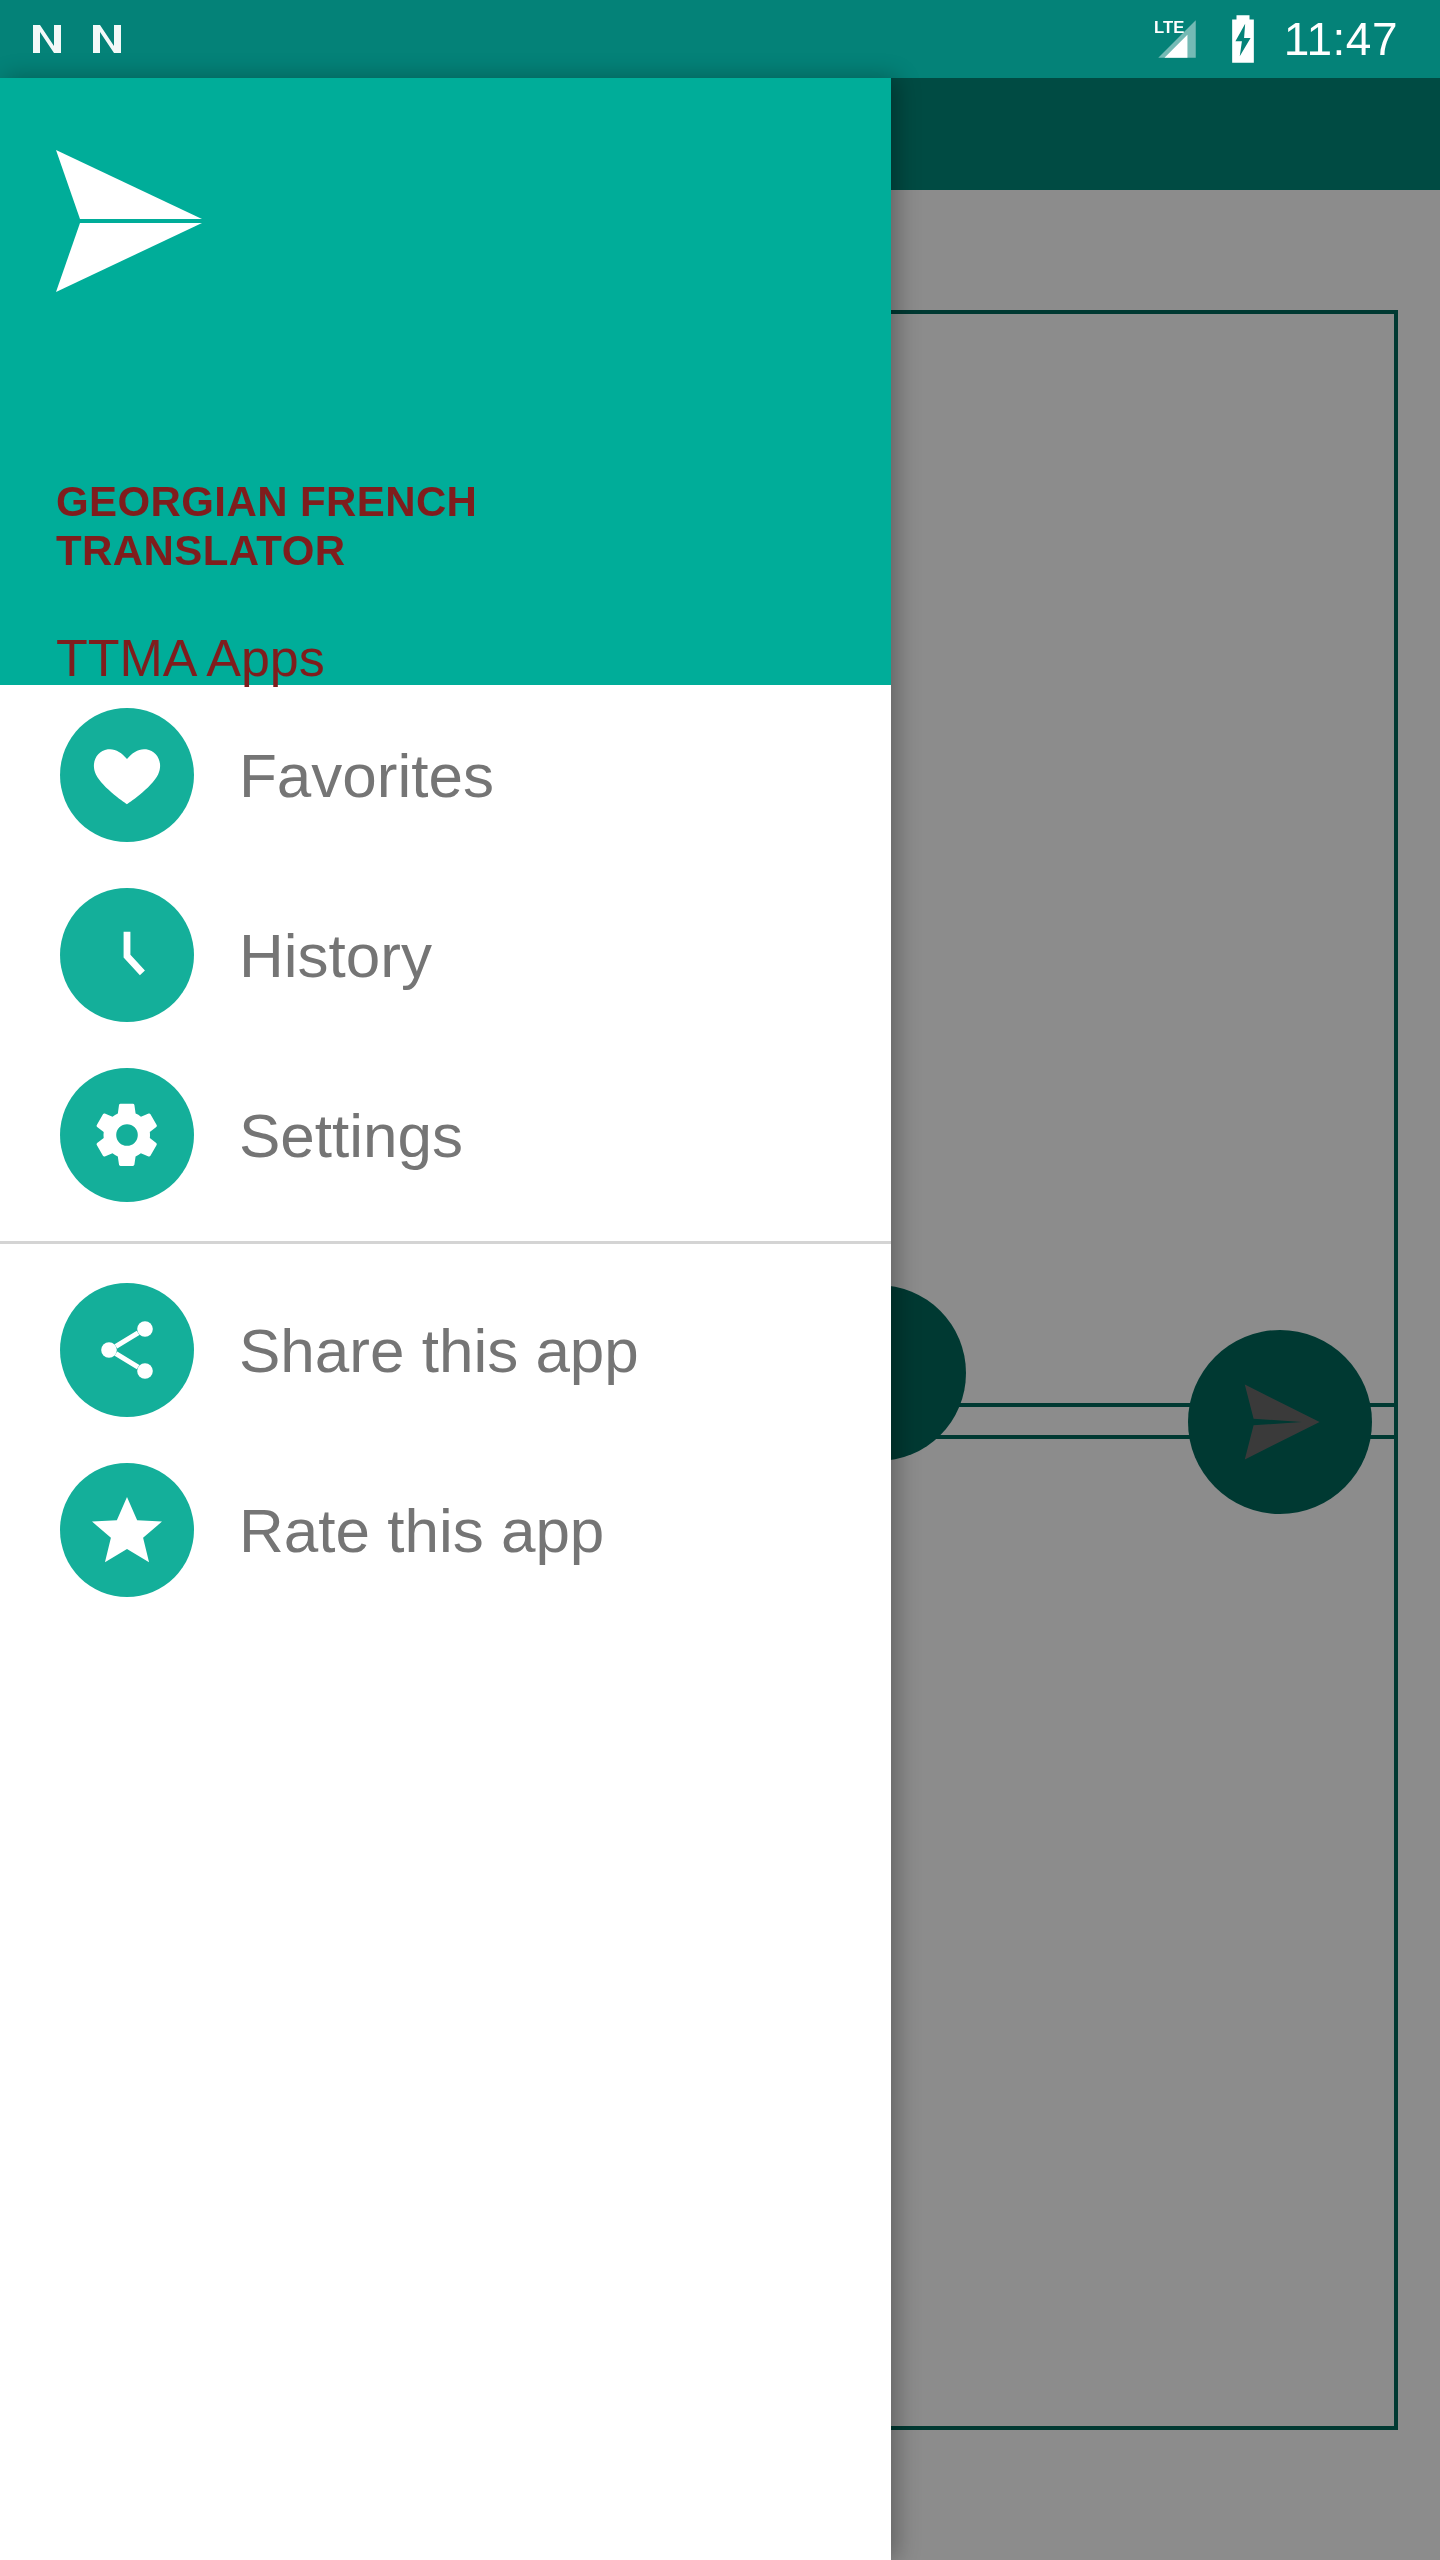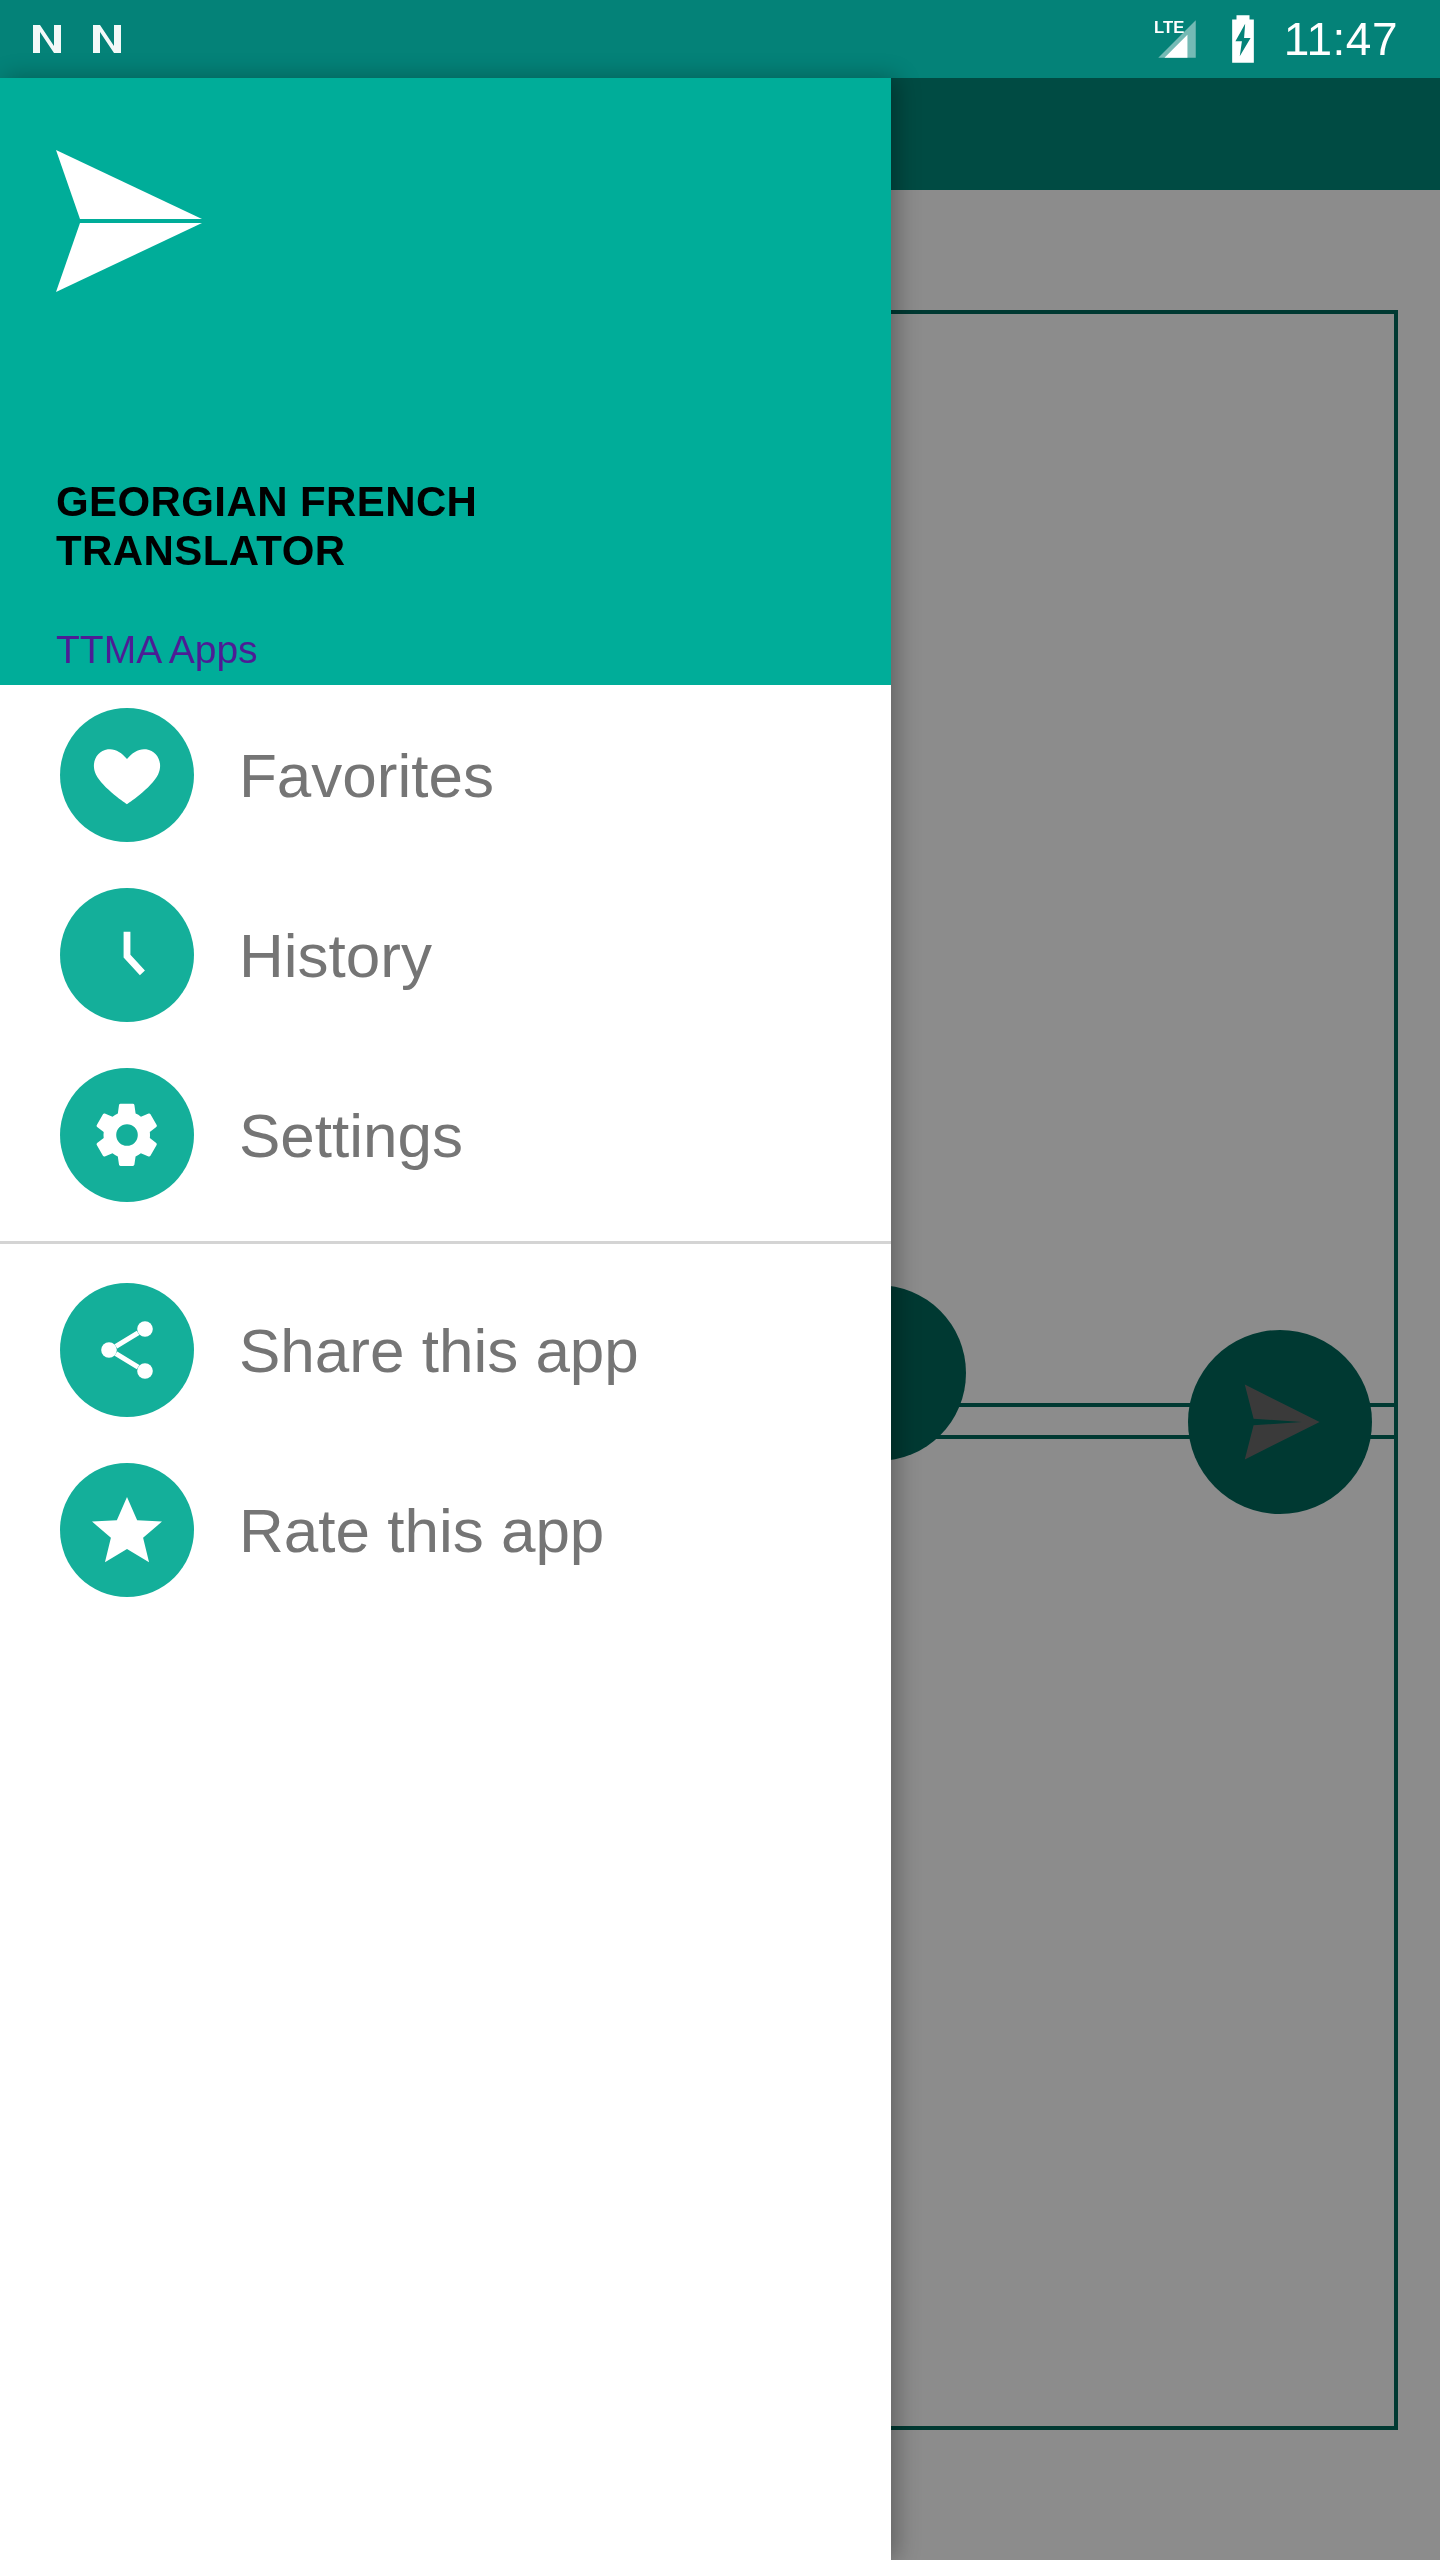--- a/index.html
+++ b/index.html
@@ -141,7 +141,7 @@
     position: absolute;
     left: 56px; top: 400px;
     width: 520px;
-    color: #000000;
+    color: #7f1d1d;
     font-size: 42px;
     font-weight: bold;
     line-height: 1.16;

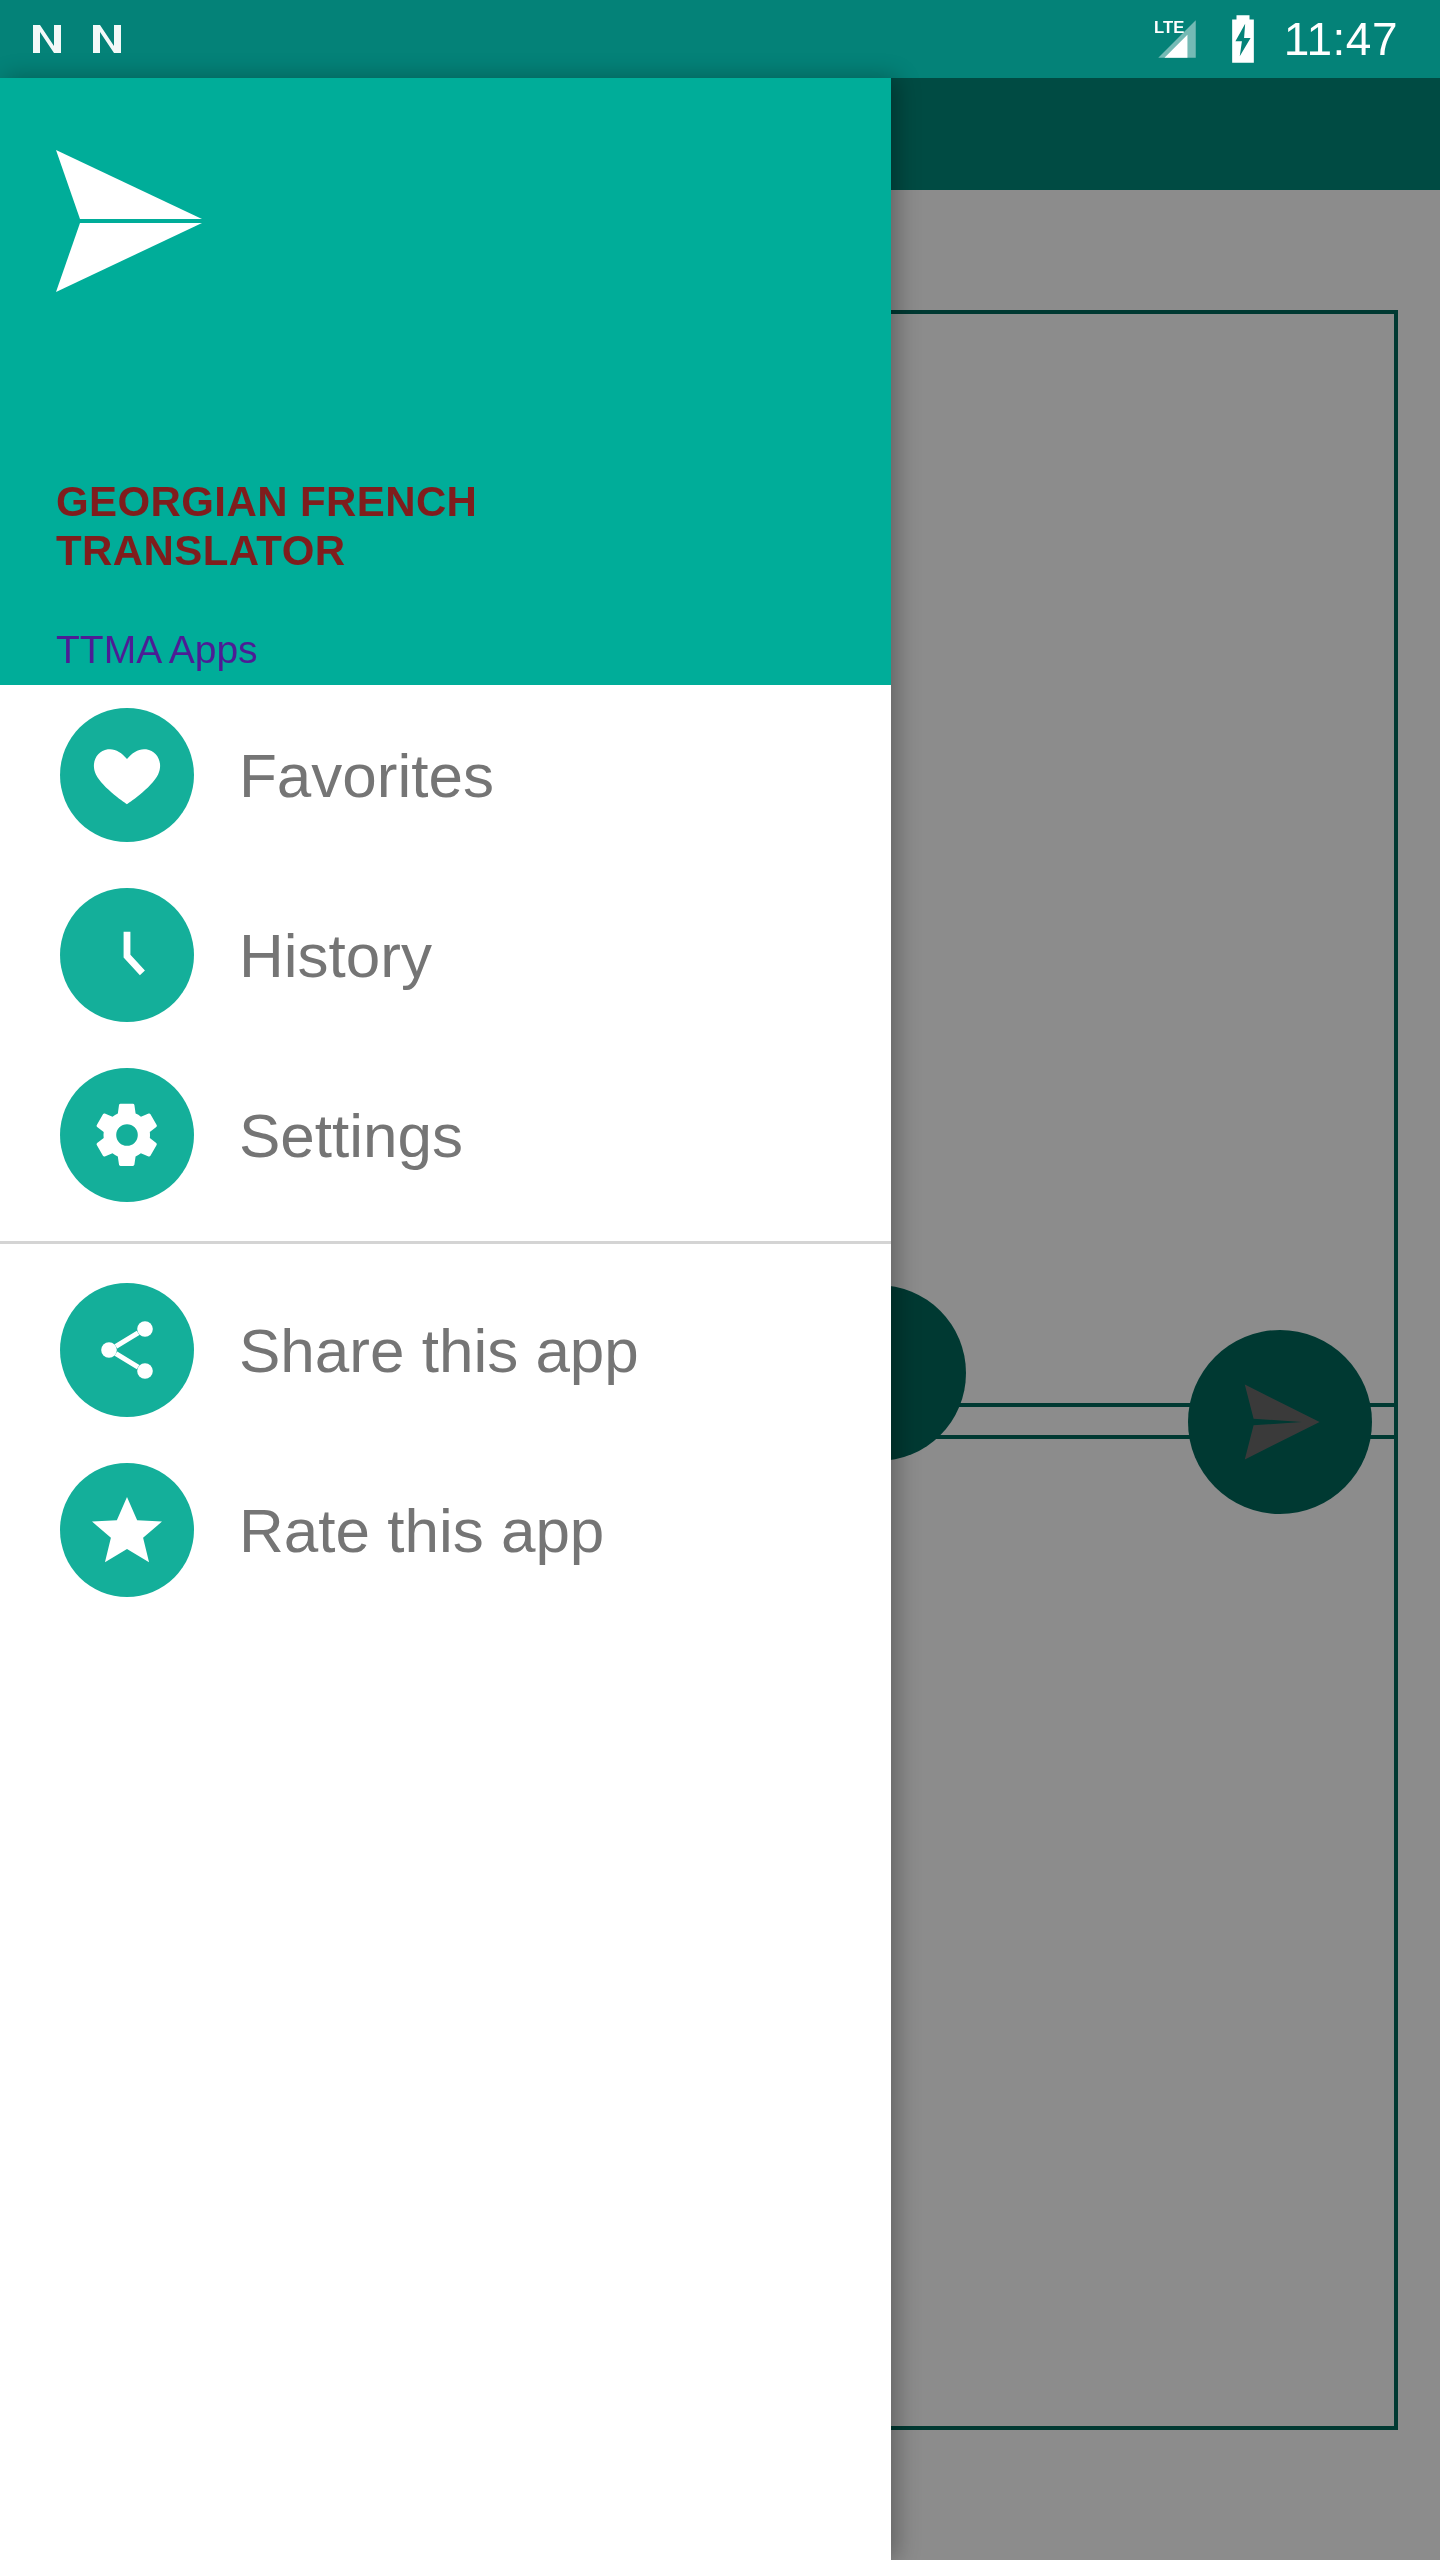--- a/index.html
+++ b/index.html
@@ -150,8 +150,8 @@
   #drawer-app-subtitle {
     position: absolute;
     left: 56px; top: 550px;
-    color: #4c1d95;
-    font-size: 39px;
+    color: #7f1d1d;
+    font-size: 52px;
     font-weight: normal;
   }
 

